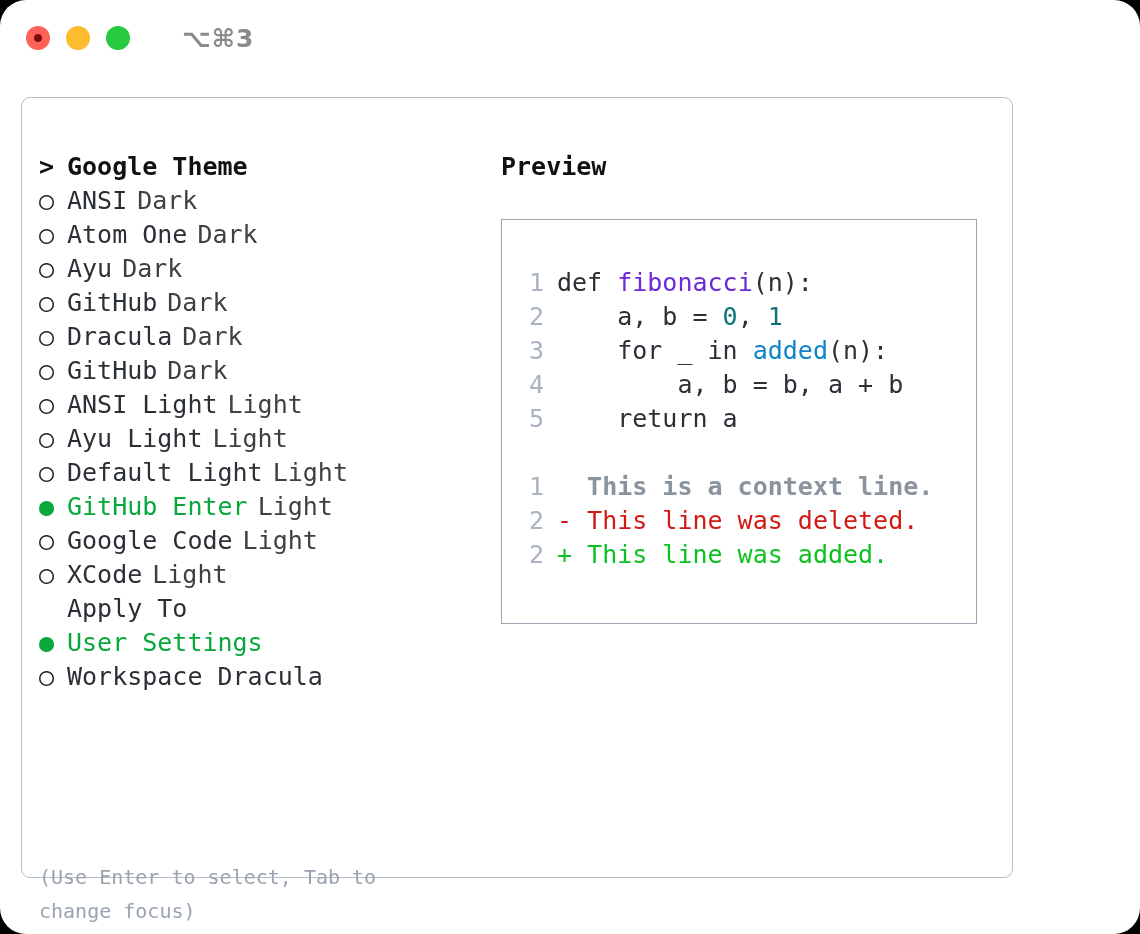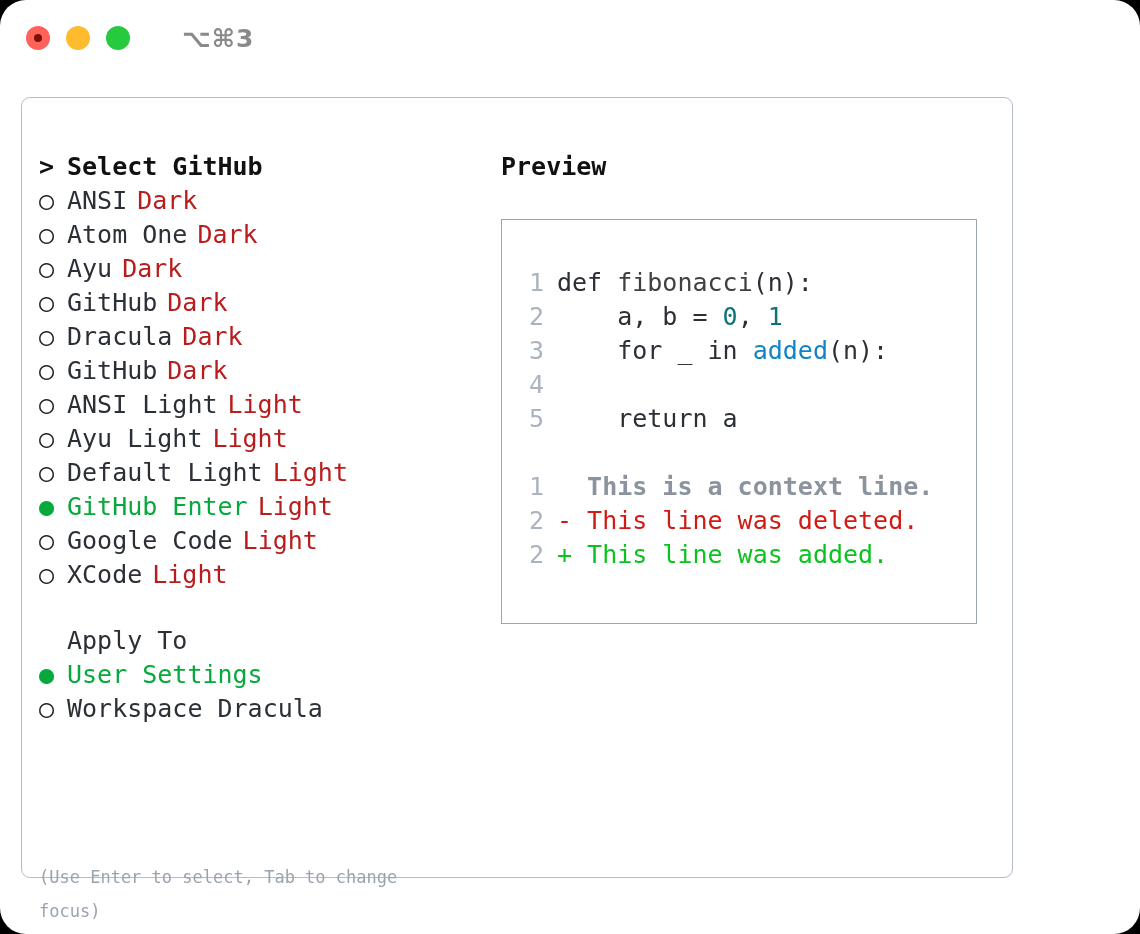--- a/index.html
+++ b/index.html
@@ -216,7 +216,7 @@
 
         <div class="row header">
           <span class="marker">&gt;</span>
-          <span class="title">Select GitHub</span>
+          <span class="title">Google Theme</span>
         </div>
 
         <div id="theme-items">

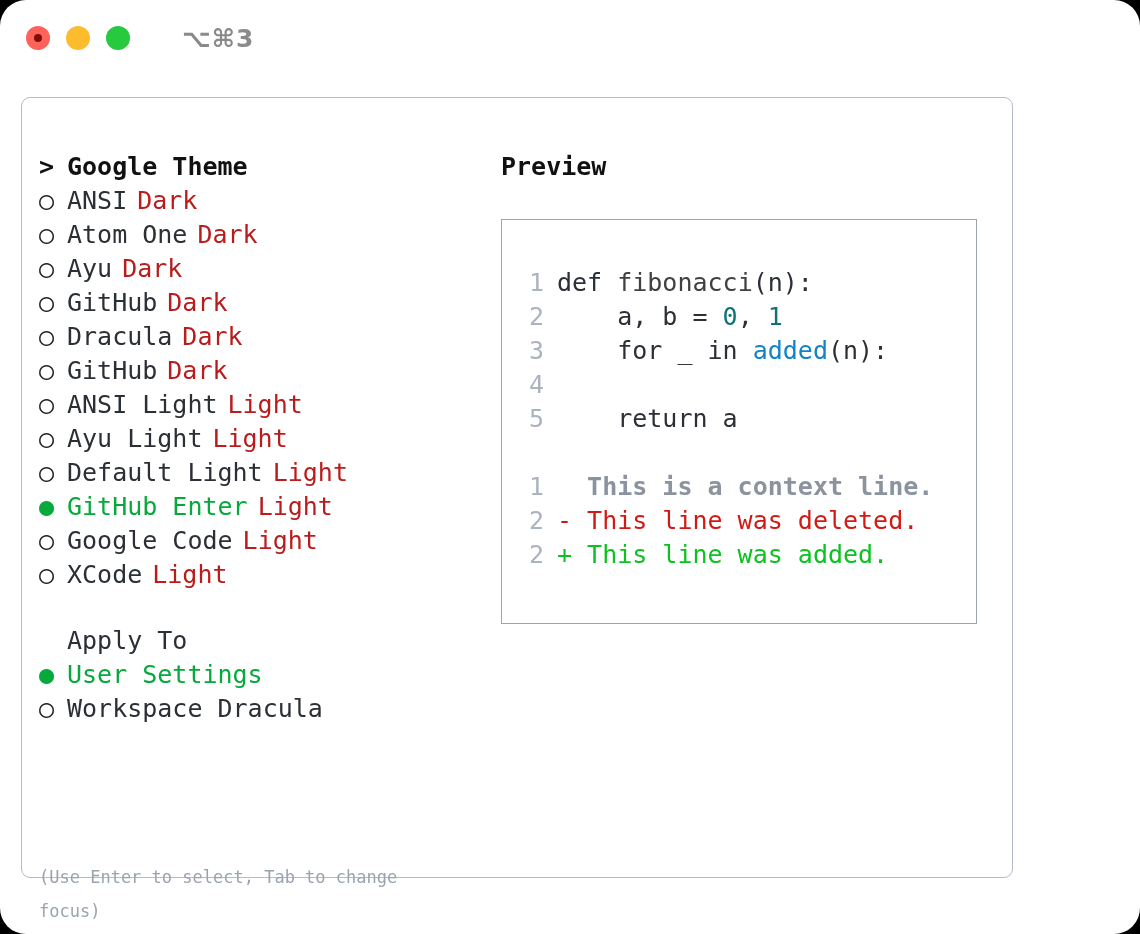--- a/index.html
+++ b/index.html
@@ -119,7 +119,7 @@
   }
   .name { color: #2b2f36; }
   .badge {
-    color: #b91c1c;
+    color: #404040;
     margin-left: 10px;
   }
   .row.selected .marker { color: #07a83c; }

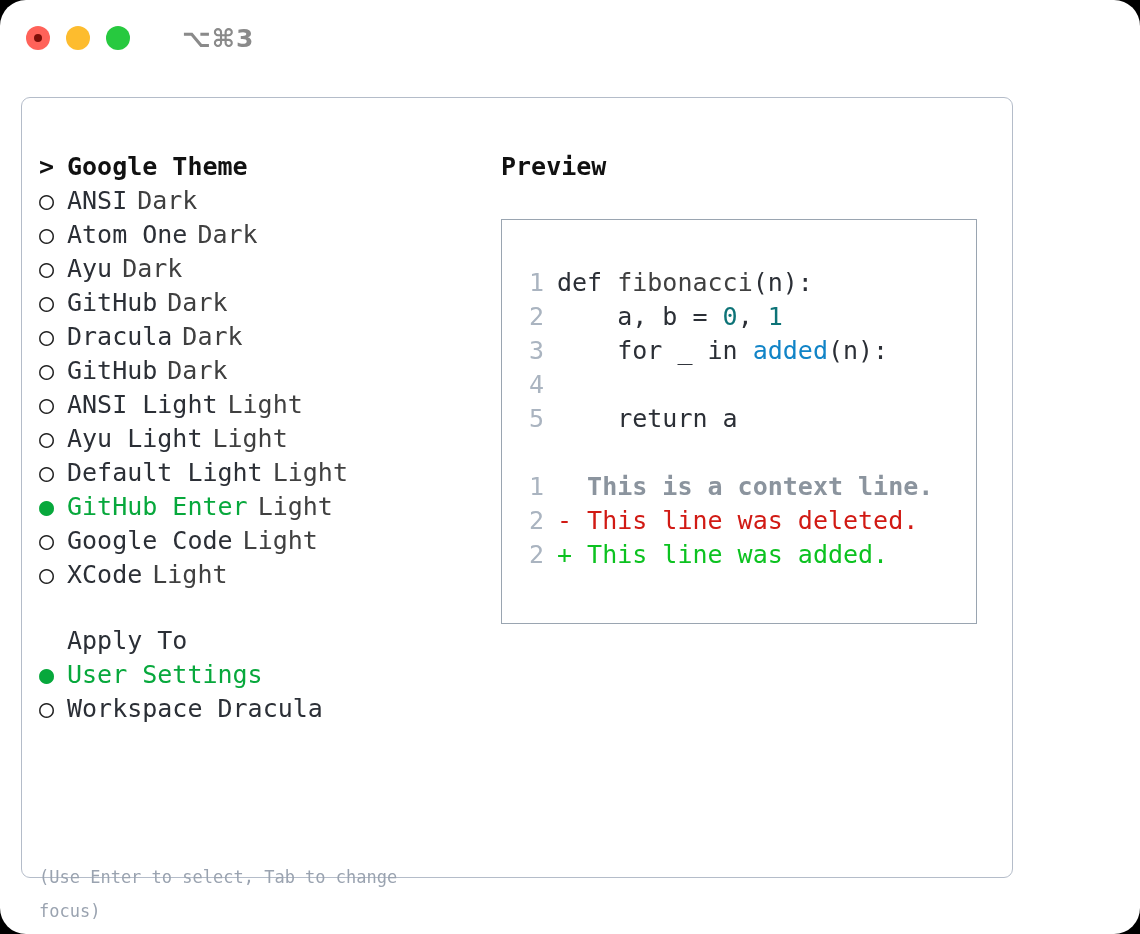--- a/index.html
+++ b/index.html
@@ -186,7 +186,7 @@
   .code-text { color: #2b2f36; }
   .blank-line { height: 34px; }
 
-  .tok-fn  { color: #404040; }
+  .tok-fn  { color: #6d28d9; }
   .tok-num { color: #0d7377; }
   .tok-call{ color: #1184c7; }
   .tok-plain { color: #2b2f36; }

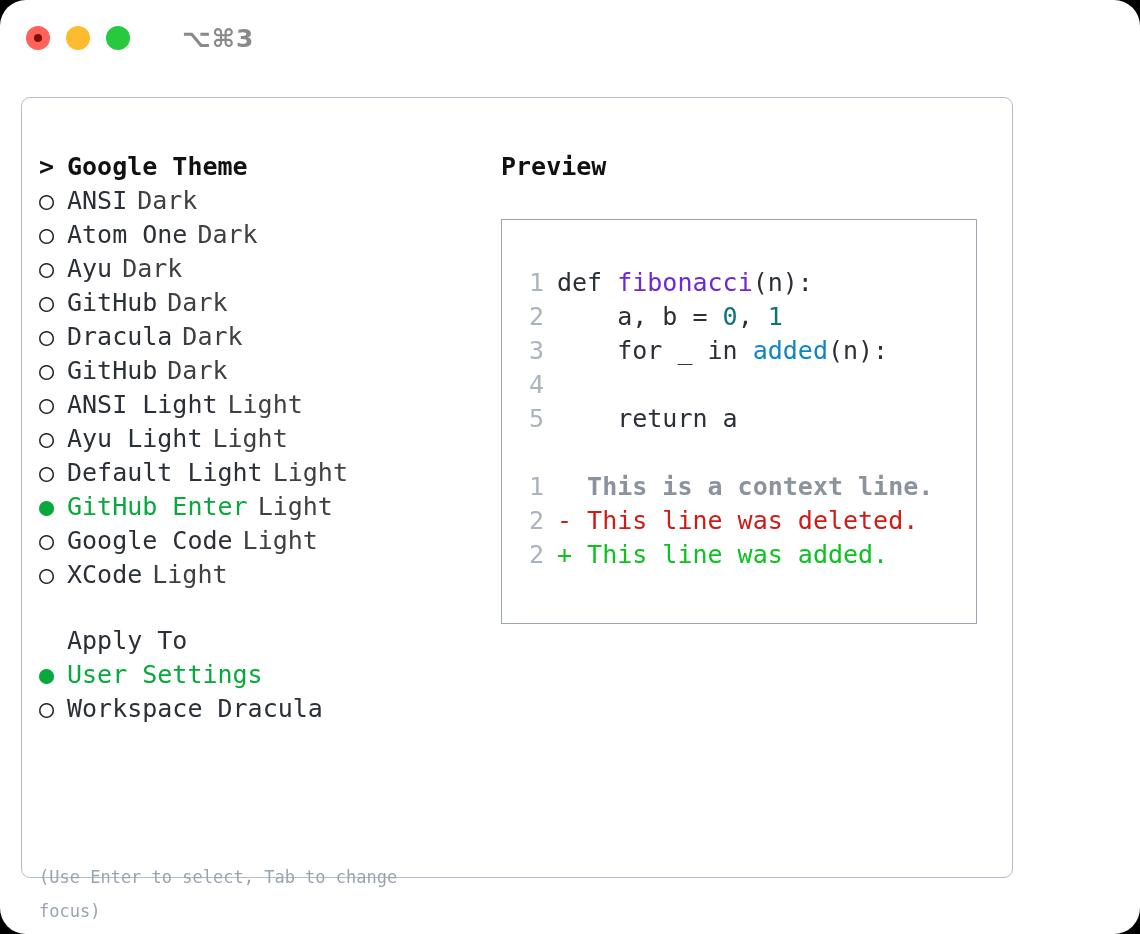--- a/index.html
+++ b/index.html
@@ -310,7 +310,7 @@
                 <div class="code-line"><span class="lineno">1</span><span class="code-text"><span class="tok-plain">def </span><span class="tok-fn">fibonacci</span><span class="tok-plain">(n):</span></span></div>
                 <div class="code-line"><span class="lineno">2</span><span class="code-text"><span class="tok-plain">    a, b = </span><span class="tok-num">0</span><span class="tok-plain">, </span><span class="tok-num">1</span></span></div>
                 <div class="code-line"><span class="lineno">3</span><span class="code-text"><span class="tok-plain">    for _ in </span><span class="tok-call">added</span><span class="tok-plain">(n):</span></span></div>
-                <div class="code-line"><span class="lineno">4</span></div>
+                <div class="code-line"><span class="lineno">4</span><span class="code-text"><span class="tok-plain">        a, b = b, a + b</span></span></div>
                 <div class="code-line"><span class="lineno">5</span><span class="code-text"><span class="tok-plain">    return a</span></span></div>
               </div>
             <div class="blank-line"></div>

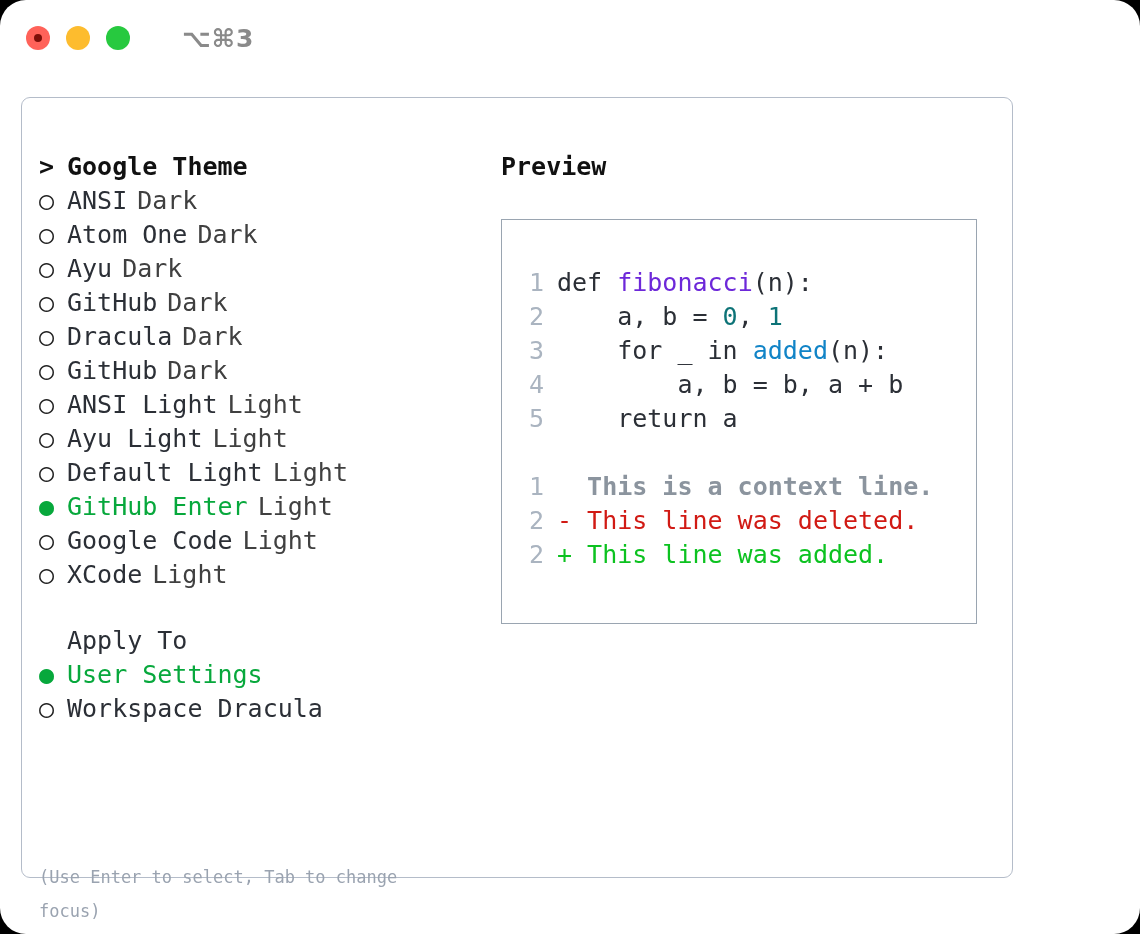--- a/index.html
+++ b/index.html
@@ -129,7 +129,7 @@
   .row.section .marker { color: transparent; }
   .row.section .name { color: #2b2f36; }
 
-  #apply-section { margin-top: 32px; }
+  #apply-section { }
 
   #hint {
     position: absolute;

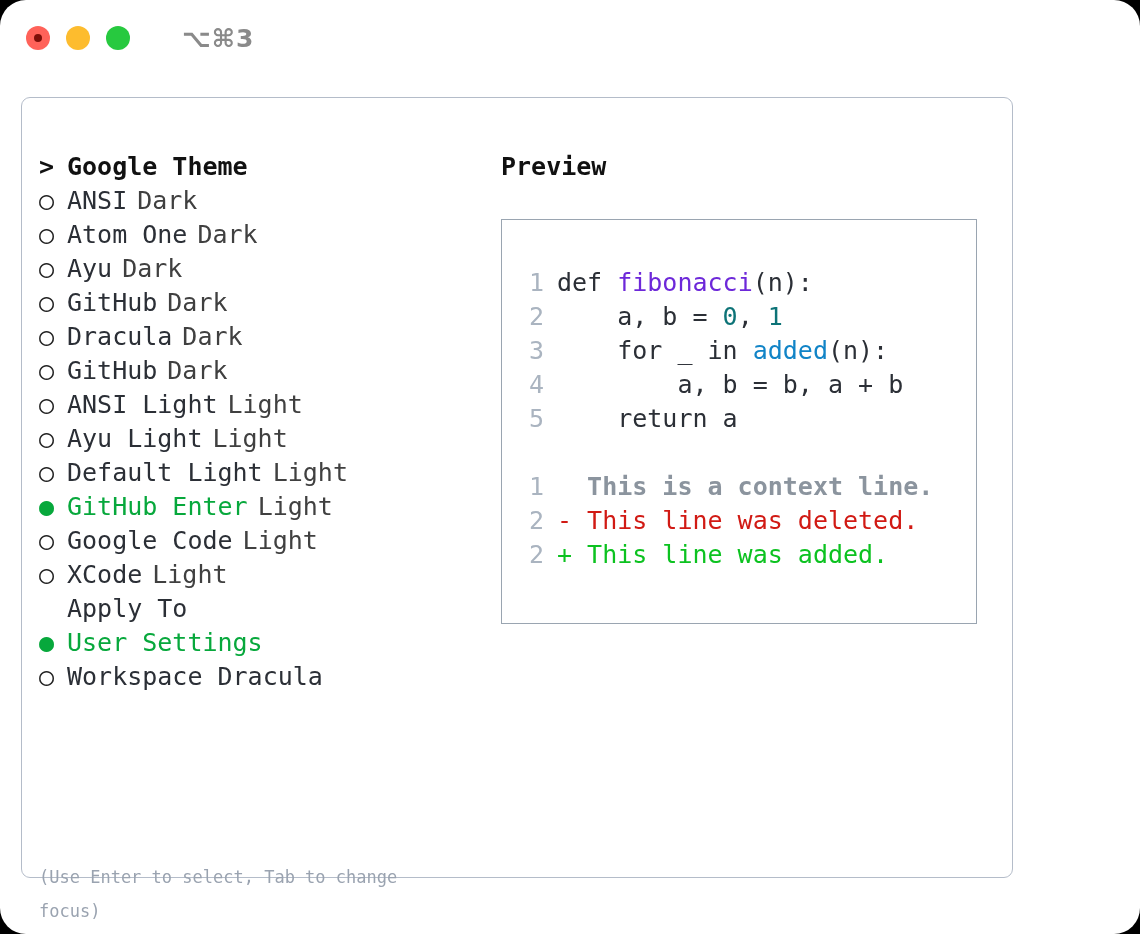--- a/index.html
+++ b/index.html
@@ -136,7 +136,7 @@
     left: 17px;
     top: 762px;
     width: 410px;
-    font-size: 17px;
+    font-size: 20px;
     line-height: 34px;
     color: #9aa3b0;
   }

